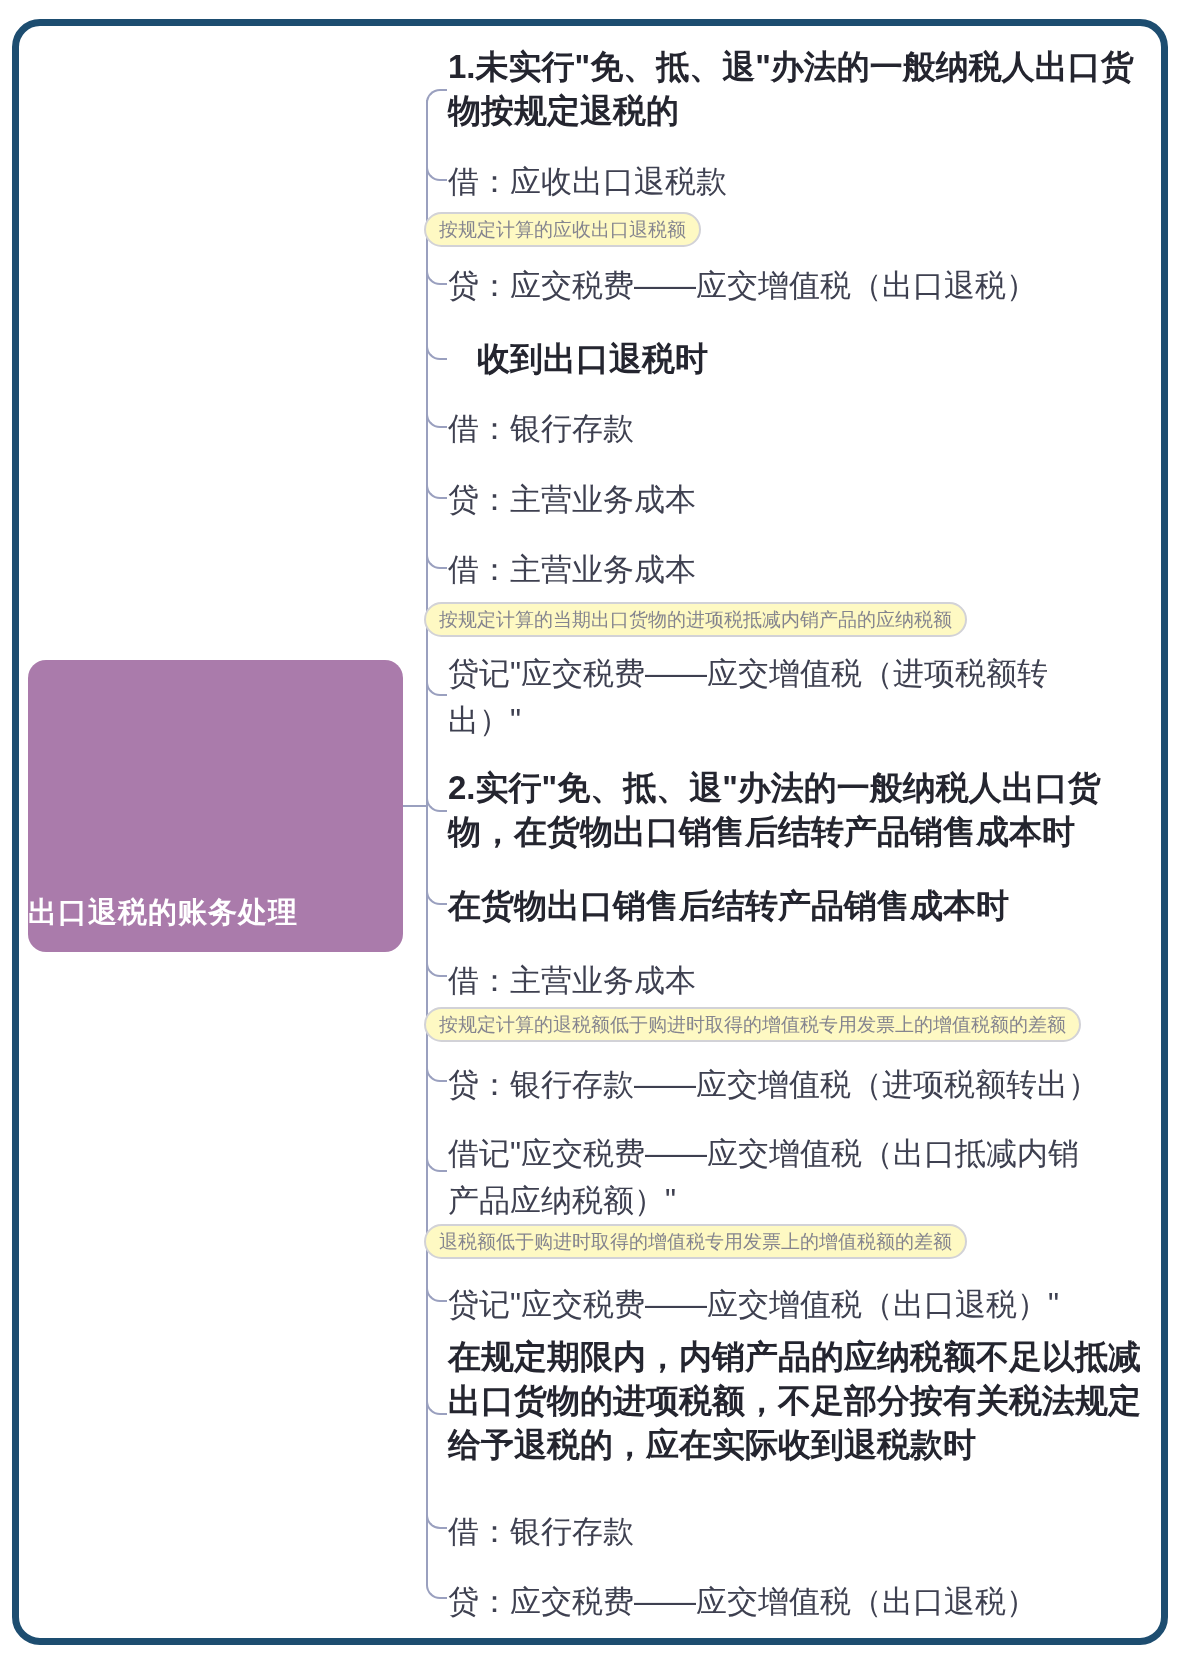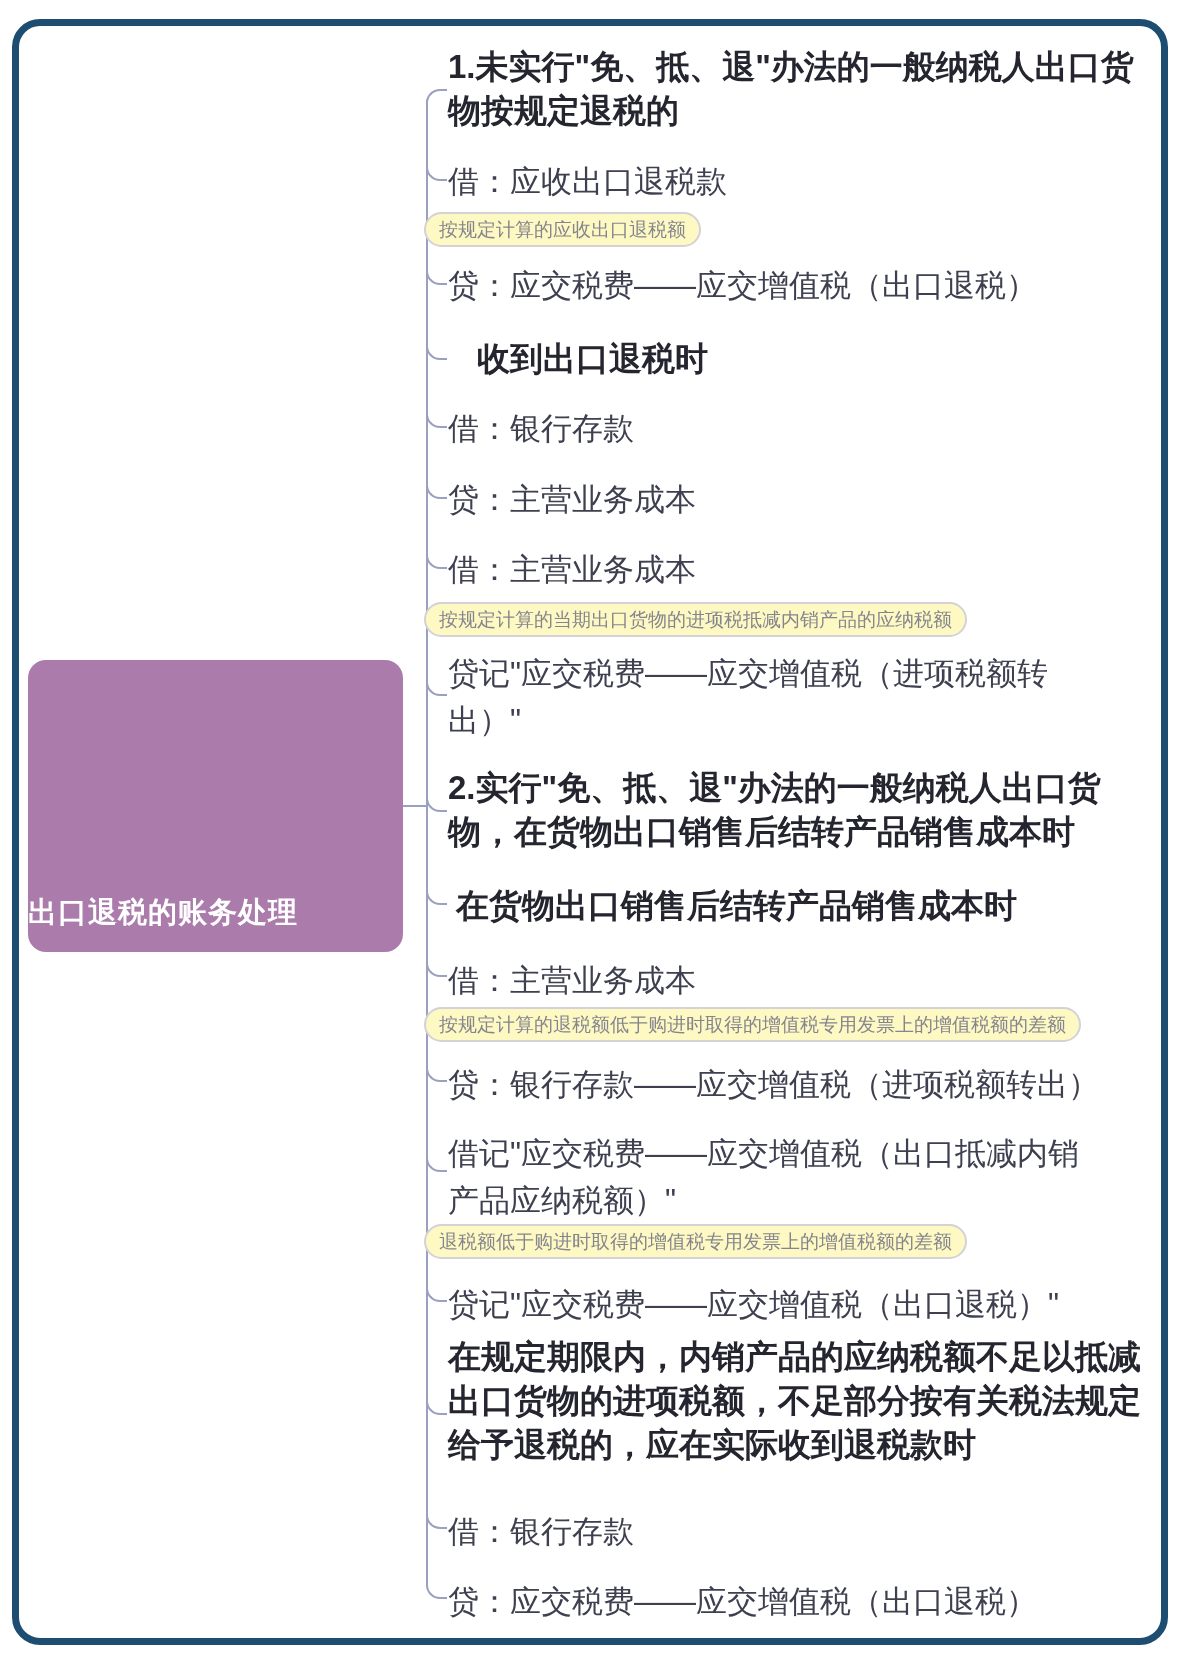--- a/index.html
+++ b/index.html
@@ -82,7 +82,7 @@
       <div class="node title" style="top: 766px;">2.实行"免、抵、退"办法的一般纳税人出口货
 物，在货物出口销售后结转产品销售成本时</div>
       <div class="hook" style="top: 881px;"></div>
-      <div class="node title" style="top: 884px; margin-left: 8px;">在货物出口销售后结转产品销售成本时</div>
+      <div class="node title" style="top: 884px;">在货物出口销售后结转产品销售成本时</div>
       <div class="hook" style="top: 953px;"></div>
       <div class="node entry" style="top: 957px;">借：主营业务成本</div>
       <div class="pill" style="top: 1007px;">按规定计算的退税额低于购进时取得的增值税专用发票上的增值税额的差额</div>

